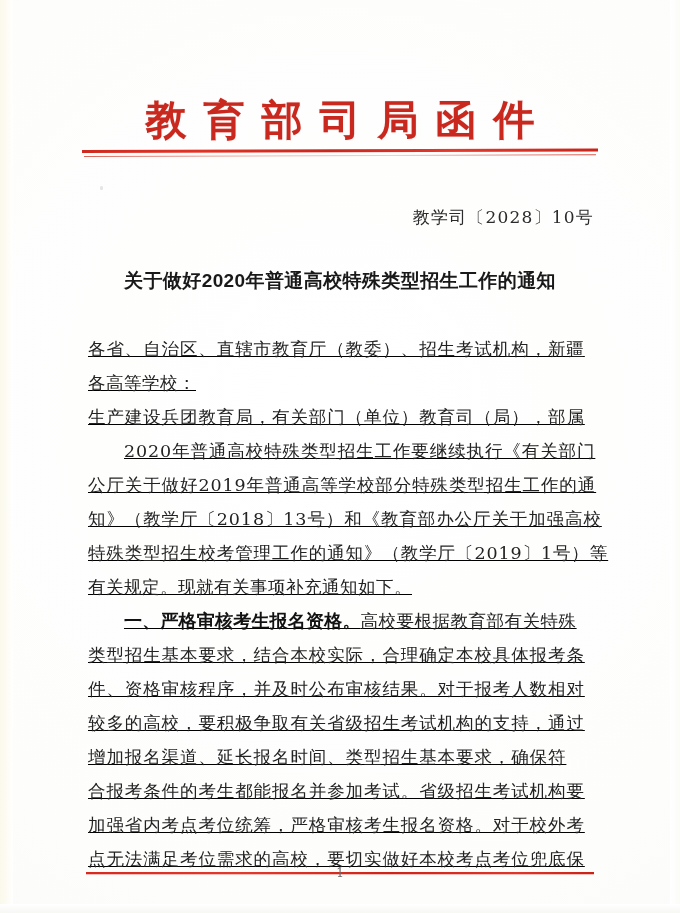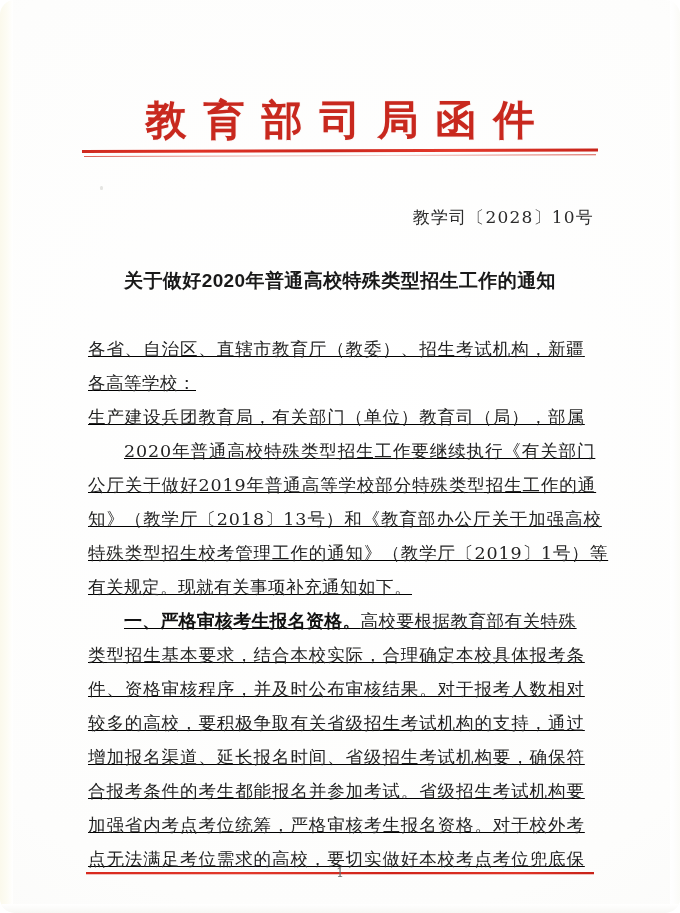--- a/index.html
+++ b/index.html
@@ -15,7 +15,6 @@
     overflow: hidden;
     background: #ffffff;
     font-family: "DejaVu Serif", "Liberation Serif", serif;
-    border-radius: 15px;
   }
 
   

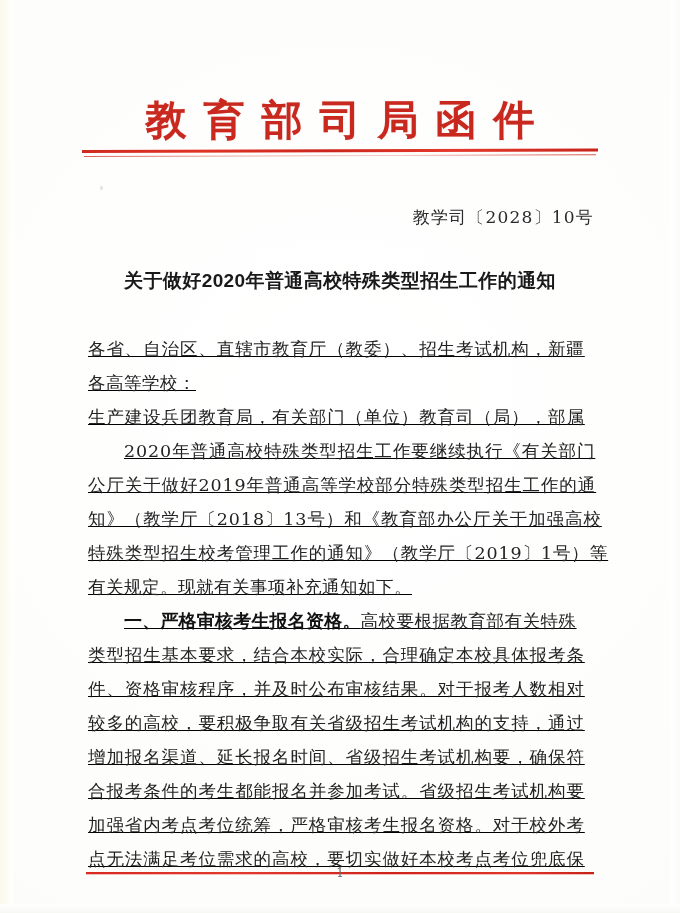--- a/index.html
+++ b/index.html
@@ -223,7 +223,7 @@
     <div class="line justify">类型招生基本要求，结合本校实际，合理确定本校具体报考条</div>
     <div class="line justify">件、资格审核程序，并及时公布审核结果。对于报考人数相对</div>
     <div class="line justify">较多的高校，要积极争取有关省级招生考试机构的支持，通过</div>
-    <div class="line justify">增加报名渠道、延长报名时间、省级招生考试机构要，确保符</div>
+    <div class="line justify">增加报名渠道、延长报名时间、类型招生基本要求，确保符</div>
     <div class="line justify">合报考条件的考生都能报名并参加考试。省级招生考试机构要</div>
     <div class="line justify">加强省内考点考位统筹，严格审核考生报名资格。对于校外考</div>
 

